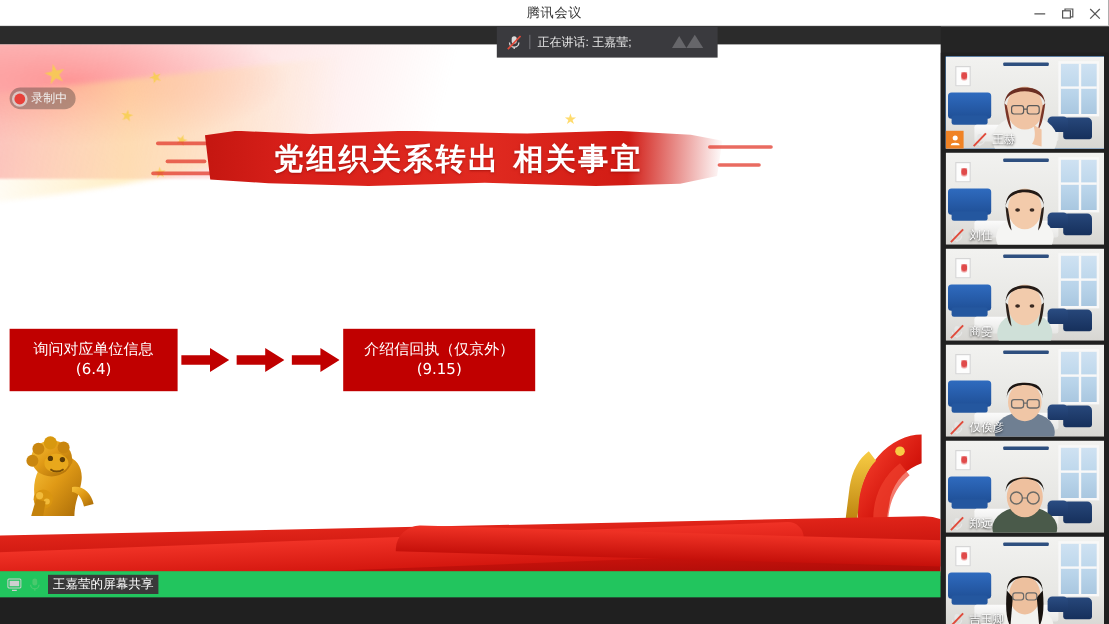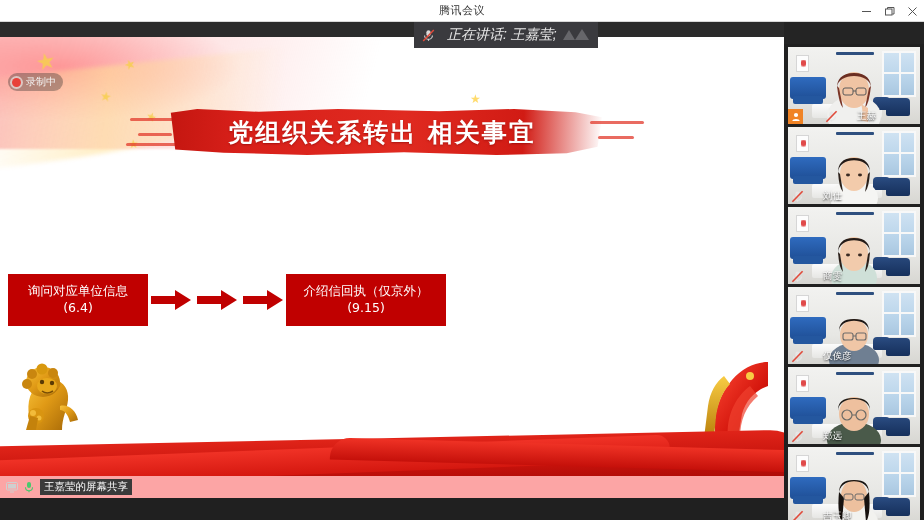--- a/index.html
+++ b/index.html
@@ -165,7 +165,7 @@
   .speaking .micoff { position: relative; width: 13px; height: 13px; flex: 0 0 13px; }
   .speaking .micoff svg { display: block; }
   .speaking .divider { width: 1px; height: 12px; background: #6a6a6e; }
-  .speaking .sp-text { font-size: 14px; color: #e8e8e8; white-space: nowrap; font-style: italic; }
+  .speaking .sp-text { font-size: 10px; color: #e8e8e8; white-space: nowrap; }
   .speaking .waves { margin-left: auto; display: flex; align-items: center; gap: 1px; opacity: .55; }
   .speaking .waves svg { display: block; }
 

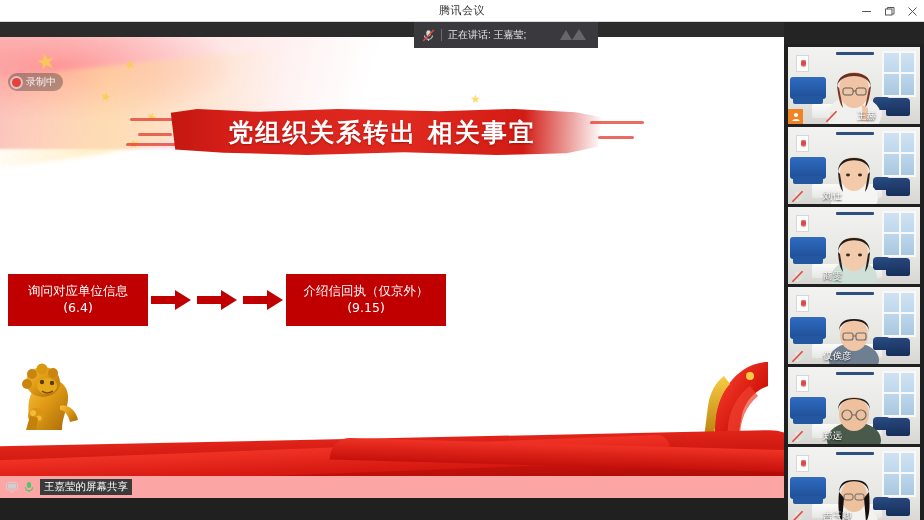--- a/index.html
+++ b/index.html
@@ -228,7 +228,7 @@
 
   .namebar {
     position: absolute; left: 0; bottom: 0; height: 15px;
-    display: flex; align-items: center; gap: 19px; padding: 0 4px 0 0;
+    display: flex; align-items: center; gap: 4px; padding: 0 4px 0 0;
   }
   .host-badge {
     width: 15px; height: 15px; background: #f08325;

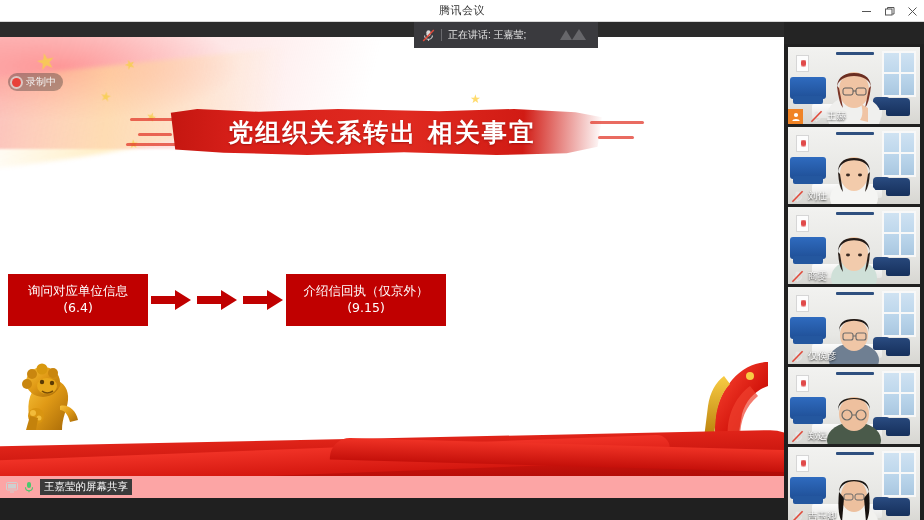--- a/index.html
+++ b/index.html
@@ -245,7 +245,7 @@
   
   .statusbar {
     position: absolute; left: 0; bottom: 0; width: 784px; height: 22px;
-    background: #fca5a5; display: flex; align-items: center; gap: 5px; padding: 0 6px;
+    background: #22c55e; display: flex; align-items: center; gap: 5px; padding: 0 6px;
   }
   .statusbar .sb-icon { width: 12px; height: 12px; flex: 0 0 12px; }
   .statusbar .sb-icon svg { display: block; }

